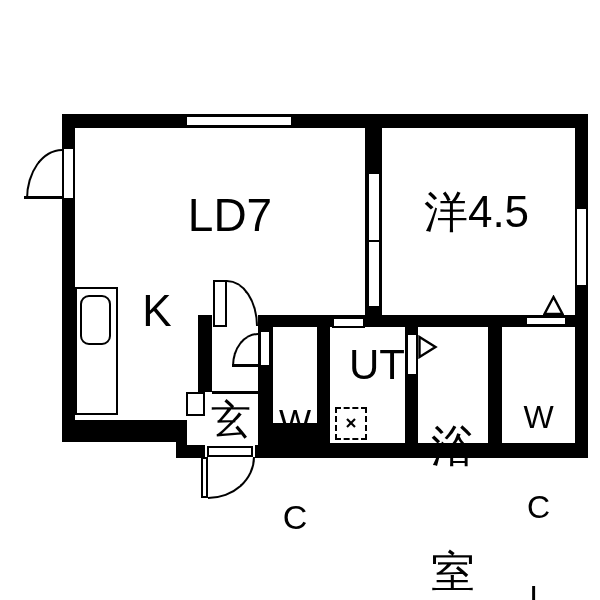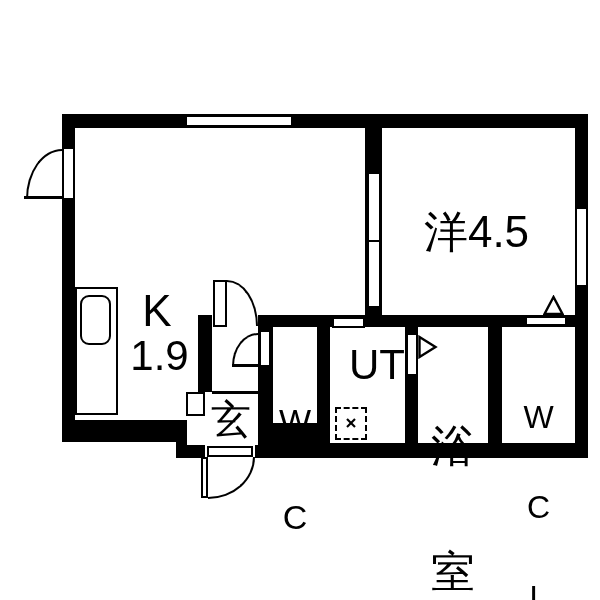--- a/index.html
+++ b/index.html
@@ -87,6 +87,7 @@
     <polygon points="10.5,2 1.5,19 19.5,19" fill="#fff" stroke="#000" stroke-width="2.4"></polygon>
   </svg>
 
+  <div class="label" style="left:175px;top:192px;width:110px;font-size:46px;">LD7</div>
   <div class="label" style="left:414px;top:210px;width:125px;font-size:44px;">洋4.5</div>
   <div class="label" style="left:132px;top:289px;width:50px;font-size:44px;">K</div>
   <div class="label" style="left:122px;top:335px;width:75px;font-size:42px;">1.9</div>

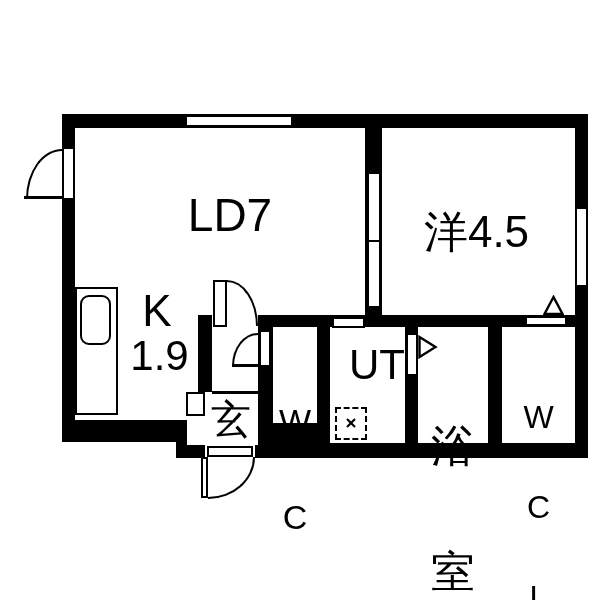--- a/index.html
+++ b/index.html
@@ -88,7 +88,7 @@
   </svg>
 
   <div class="label" style="left:175px;top:192px;width:110px;font-size:46px;">LD7</div>
-  <div class="label" style="left:414px;top:210px;width:125px;font-size:44px;">洋4.5</div>
+  <div class="label" style="left:414px;top:190px;width:125px;font-size:44px;">洋4.5</div>
   <div class="label" style="left:132px;top:289px;width:50px;font-size:44px;">K</div>
   <div class="label" style="left:122px;top:335px;width:75px;font-size:42px;">1.9</div>
   <div class="label stack" style="left:273px;top:341px;width:44px;font-size:34px;line-height:32px;">

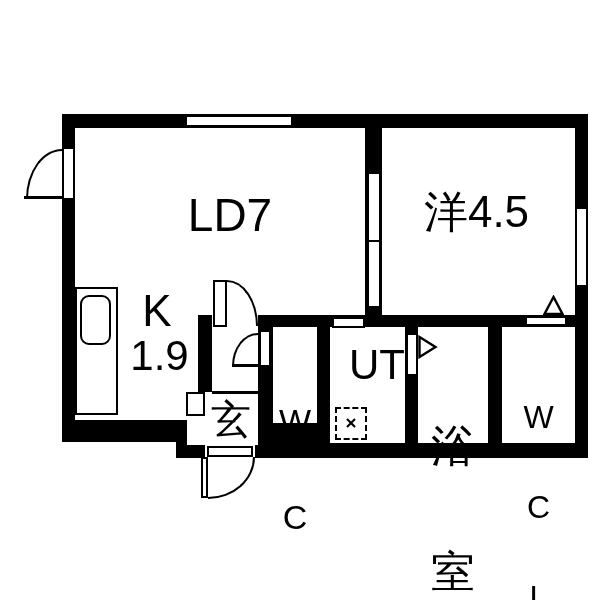--- a/index.html
+++ b/index.html
@@ -90,7 +90,6 @@
   <div class="label" style="left:175px;top:192px;width:110px;font-size:46px;">LD7</div>
   <div class="label" style="left:414px;top:190px;width:125px;font-size:44px;">洋4.5</div>
   <div class="label" style="left:132px;top:289px;width:50px;font-size:44px;">K</div>
-  <div class="label" style="left:122px;top:335px;width:75px;font-size:42px;">1.9</div>
   <div class="label stack" style="left:273px;top:341px;width:44px;font-size:34px;line-height:32px;">
     <span>W</span>
     <span>C</span>

